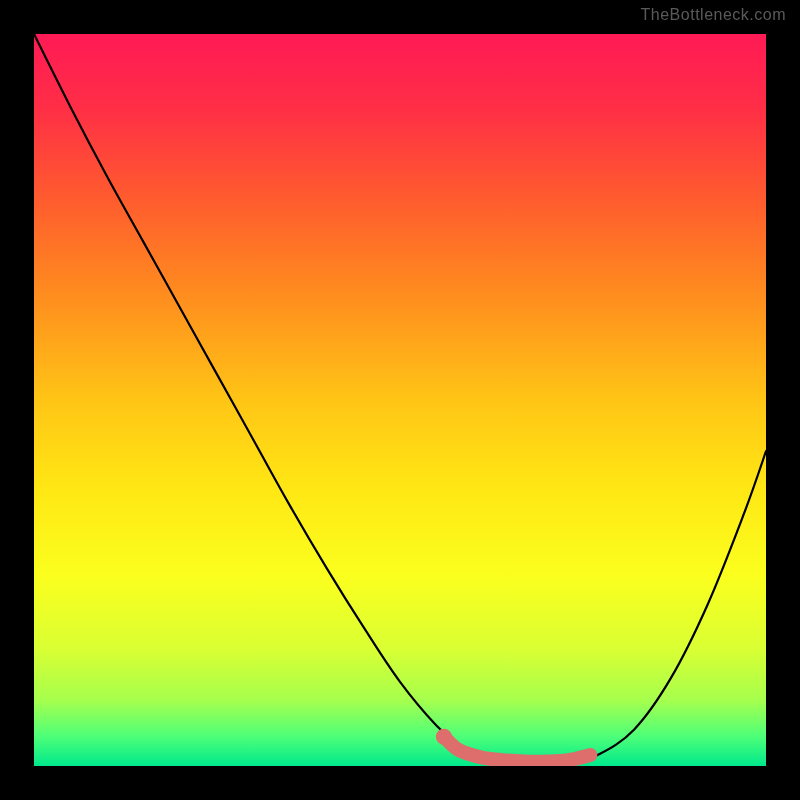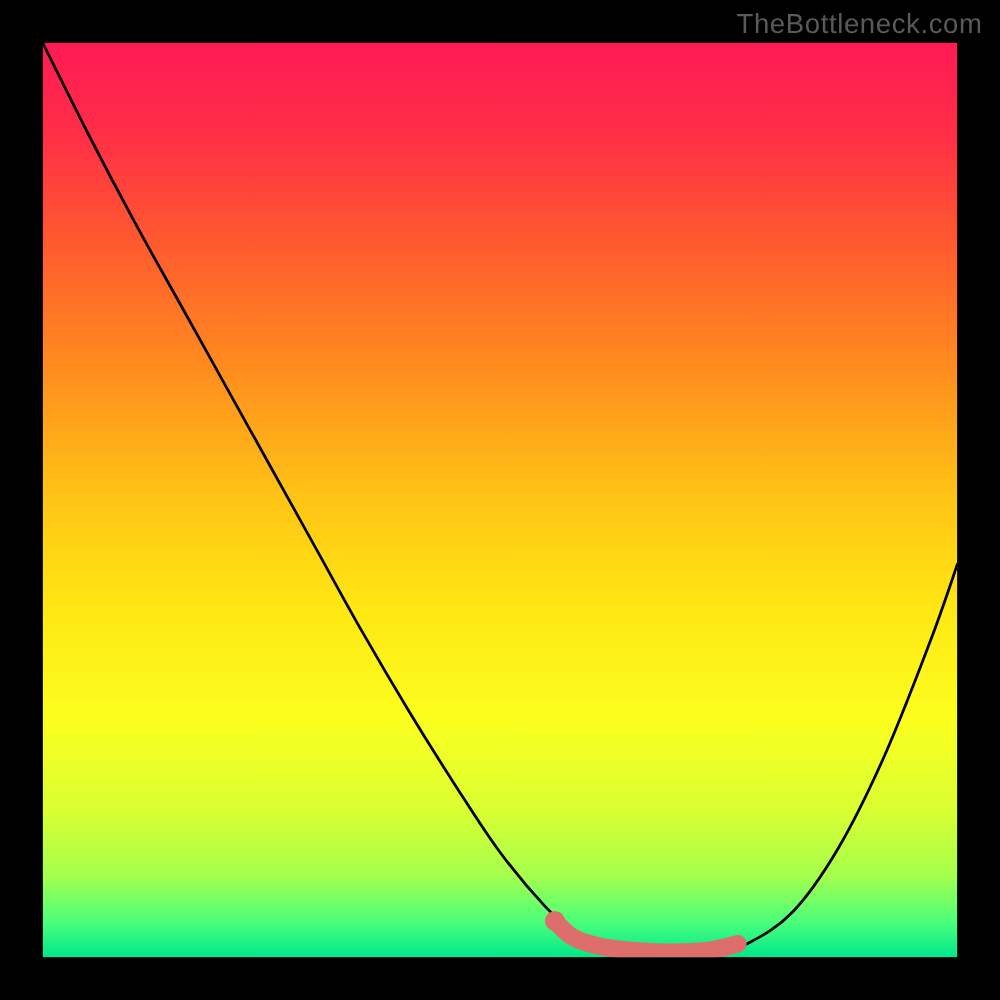--- a/index.html
+++ b/index.html
@@ -15,7 +15,7 @@
     top: 6px;
     right: 14px;
     font-family: Arial, Helvetica, sans-serif;
-    font-size: 22px;
+    font-size: 16px;
     color: #5a5a5a;
     letter-spacing: 0.5px;
     user-select: none;

